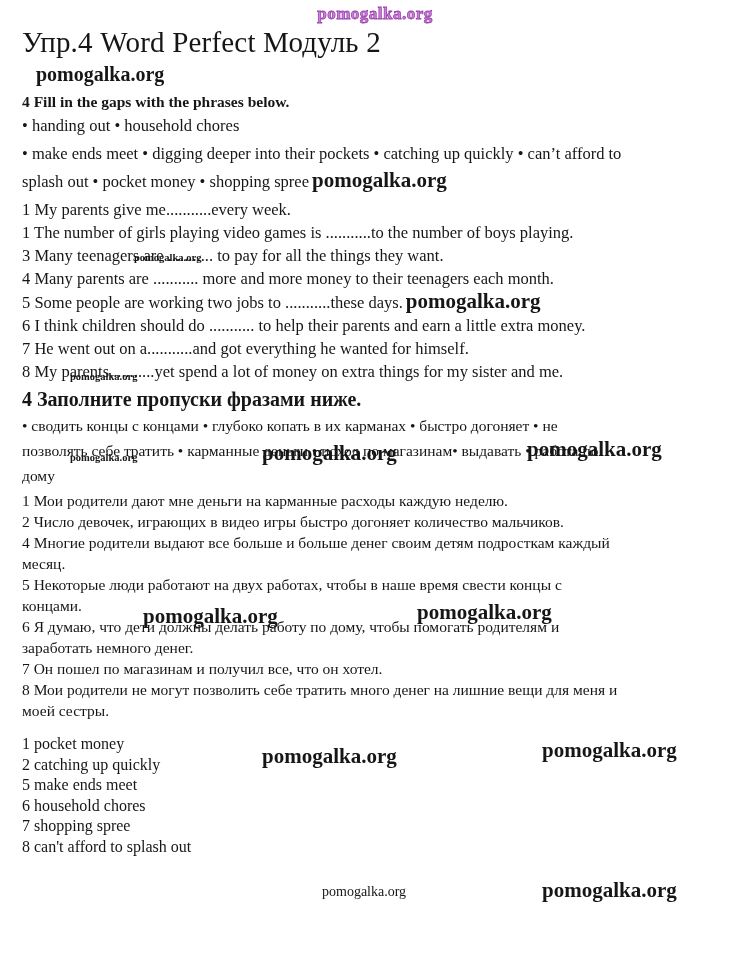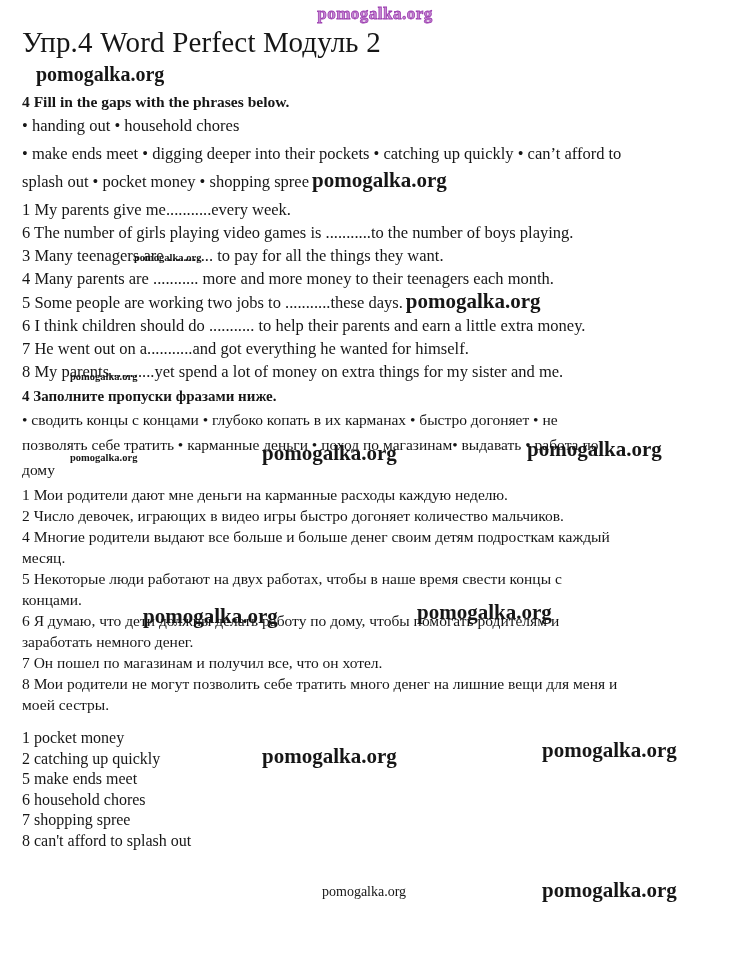--- a/index.html
+++ b/index.html
@@ -69,7 +69,7 @@
 splash out • pocket money • shopping spree</span><span class="wm-inline">pomogalka.org</span></p>
     <div class="items">
       <p class="item">1 My parents give me...........every week.</p>
-      <p class="item">6 The number of girls playing video games is ...........to the number of boys playing.</p>
+      <p class="item">1 The number of girls playing video games is ...........to the number of boys playing.</p>
       <p class="item">3 Many teenagers are ........... to pay for all the things they want.</p>
       <p class="item">4 Many parents are ........... more and more money to their teenagers each month.</p>
       <p class="item"><span>5 Some people are working two jobs to ...........these days.</span><span class="wm-inline">pomogalka.org</span></p>

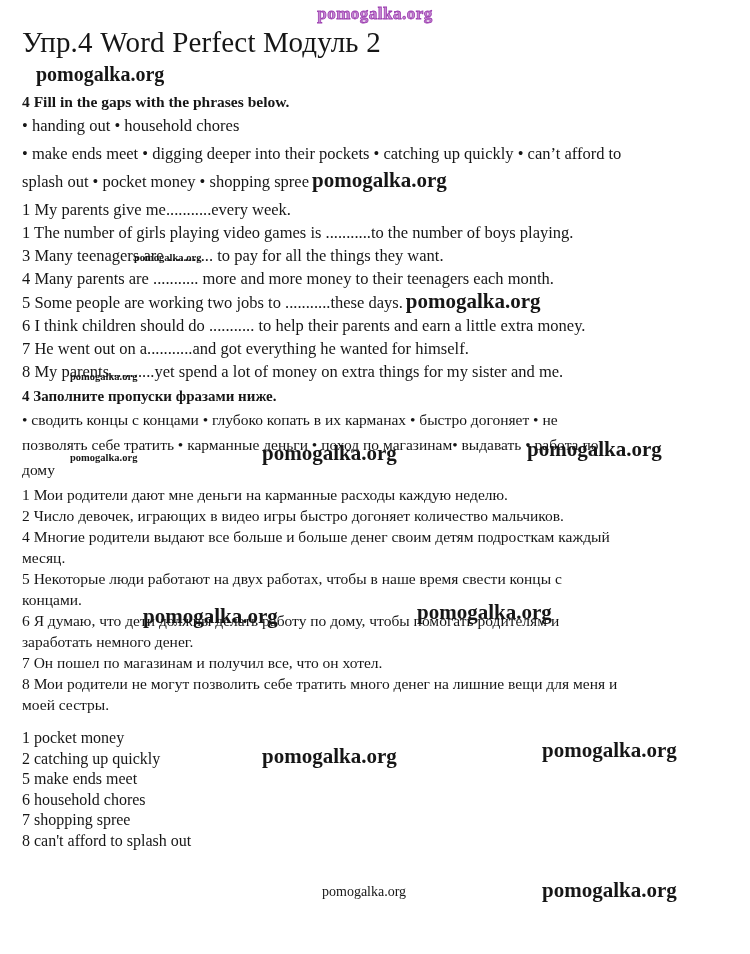--- a/index.html
+++ b/index.html
@@ -40,7 +40,7 @@
   .item{font-size:16.5px;line-height:23px;margin:0;}
   .items{margin-top:3px;}
   .wm-inline{font-size:21px;font-weight:600;margin-left:3px;}
-  .rheading{font-size:15px;font-weight:bold;margin:5px 0 2px;}
+  .rheading{font-size:20px;font-weight:bold;margin:5px 0 2px;}
   .rphrases{font-size:15.5px;line-height:25px;margin:0;}
   .ritem{font-size:15.5px;line-height:21px;margin:0;}
   .ritems{margin-top:2px;}

